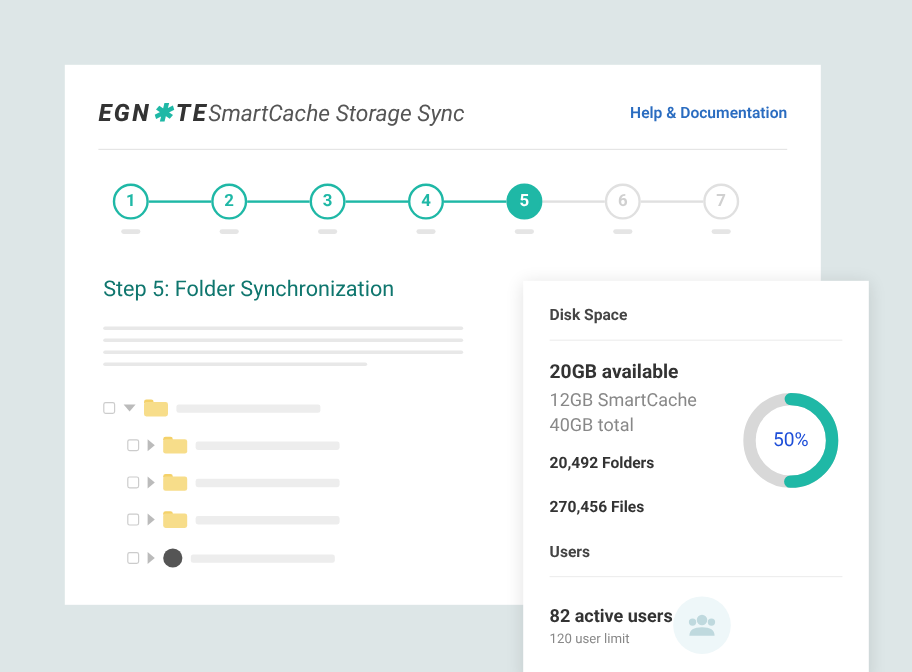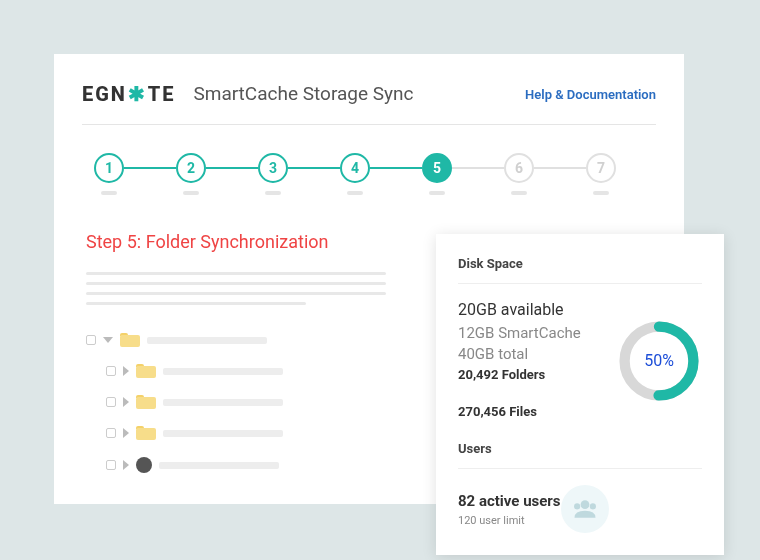--- a/index.html
+++ b/index.html
@@ -25,8 +25,8 @@
   }
   .header-left {
     display: flex;
-    align-items: flex-start;
-    gap: 18px;
+    align-items: center;
+    font-style: italic;
   }
   .logo {
     font-weight: 800;

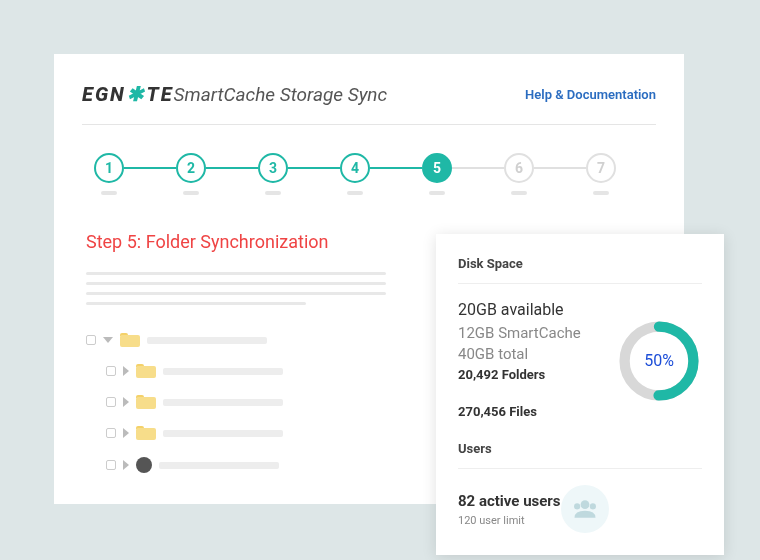--- a/index.html
+++ b/index.html
@@ -110,7 +110,7 @@
   }
   .step-heading {
     font-size: 18px;
-    color: #ef4444;
+    color: #0f766e;
     font-weight: 400;
     margin-bottom: 20px;
     margin-left: 4px;

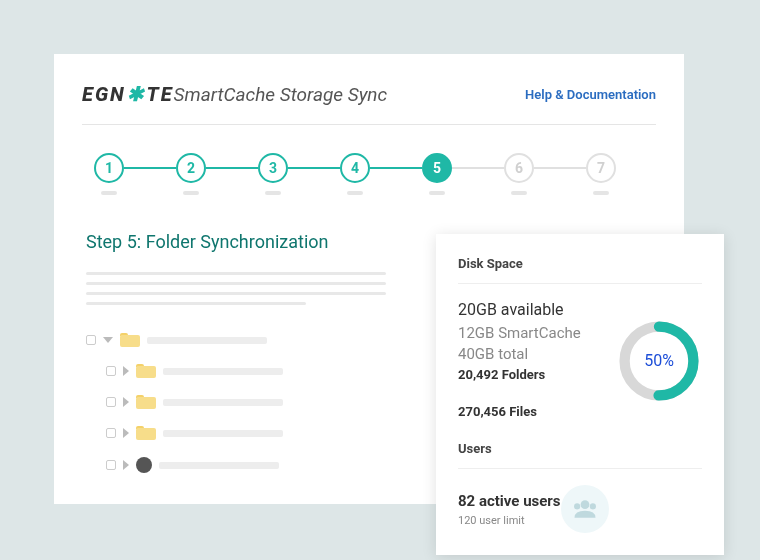--- a/index.html
+++ b/index.html
@@ -217,7 +217,7 @@
   .disk-left { flex: 1; }
   .disk-avail {
     font-size: 16px;
-    font-weight: 400;
+    font-weight: 700;
     color: #333;
     margin-bottom: 4px;
   }

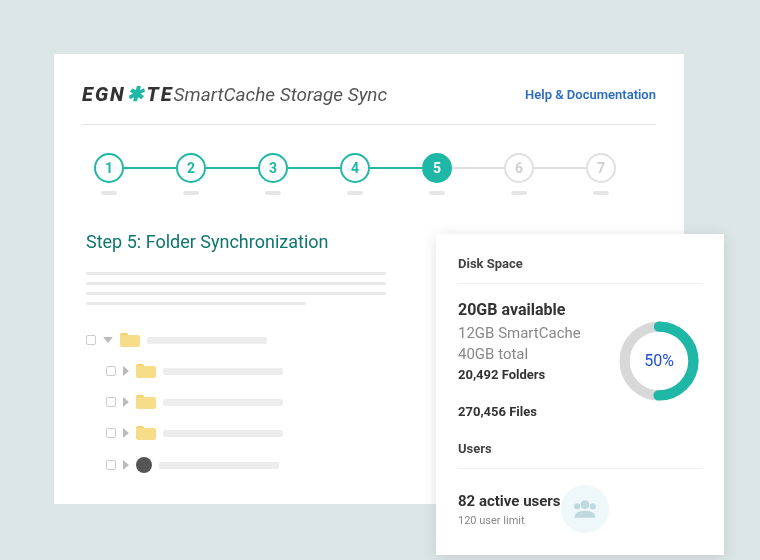--- a/index.html
+++ b/index.html
@@ -230,6 +230,7 @@
     font-size: 13px;
     font-weight: 700;
     color: #333;
+    margin-top: 12px;
     line-height: 1.5;
   }
   .donut {

